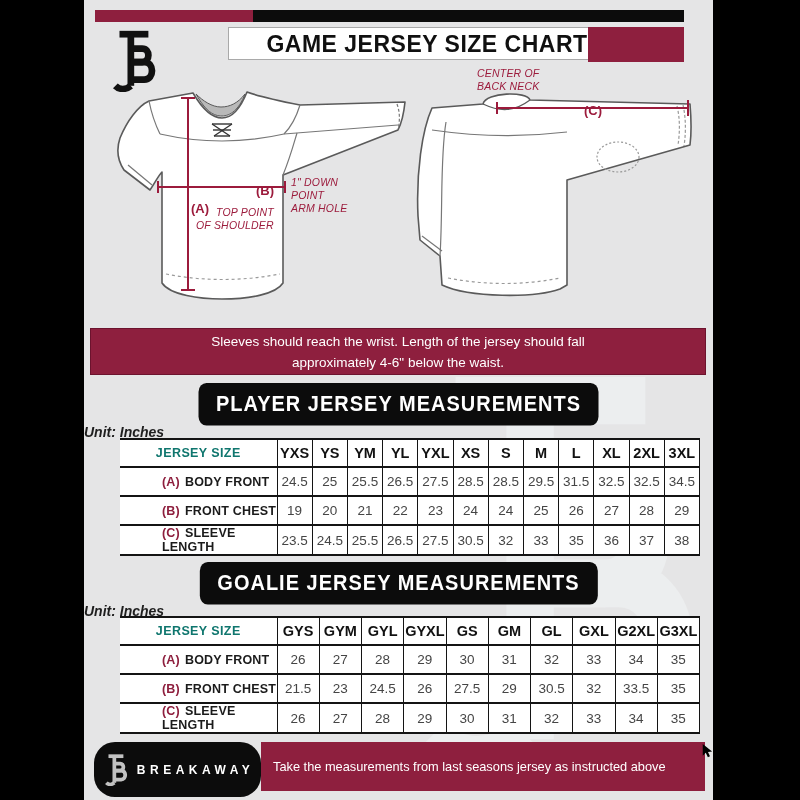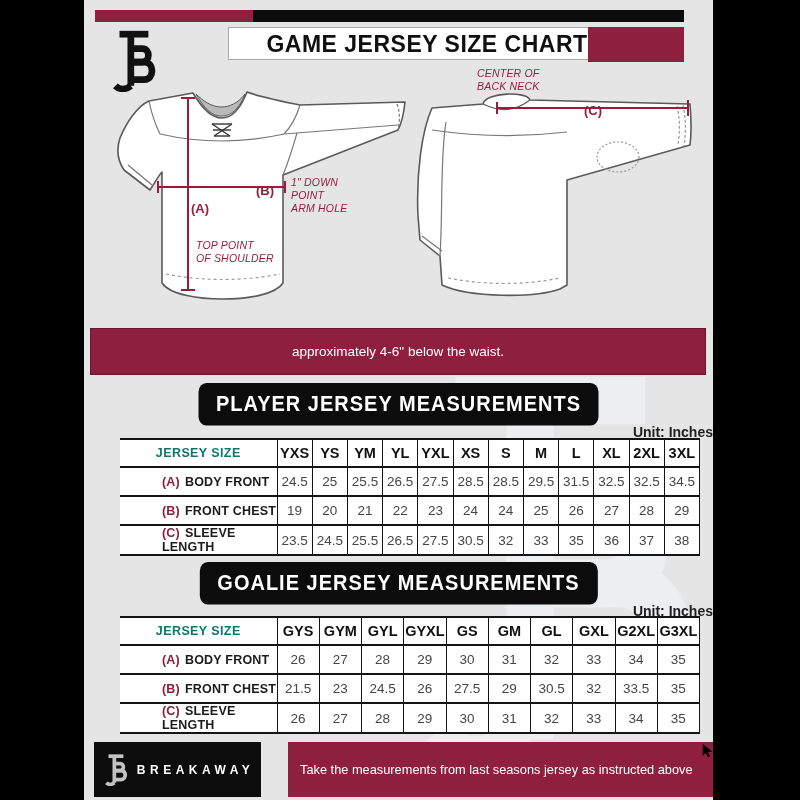--- a/index.html
+++ b/index.html
@@ -160,7 +160,7 @@
   </svg>
 
   <div class="abs m-label" style="left:107px;top:201px;">(A)</div>
-  <div class="abs note-label" style="left:112px;top:239px;">
+  <div class="abs note-label" style="left:112px;top:206px;text-align:right;">
     <div>TOP POINT</div>
     <div>OF SHOULDER</div>
   </div>

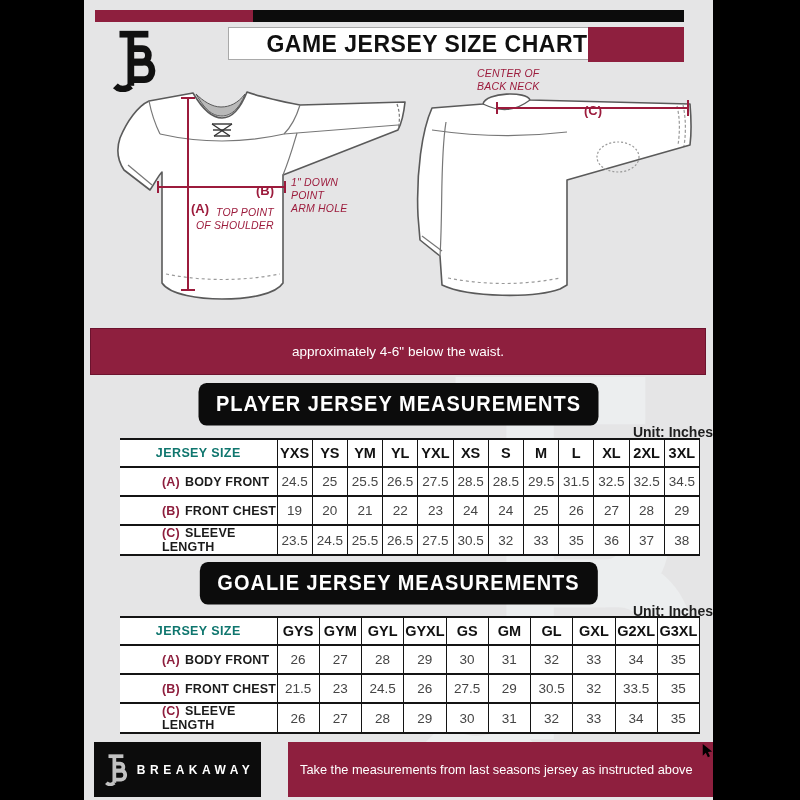--- a/index.html
+++ b/index.html
@@ -177,6 +177,7 @@
   <div class="abs m-label" style="left:500px;top:103px;">(C)</div>
 
   <div class="abs notice">
+    <div>Sleeves should reach the wrist. Length of the jersey should fall</div>
     <div>approximately 4-6" below the waist.</div>
   </div>
 

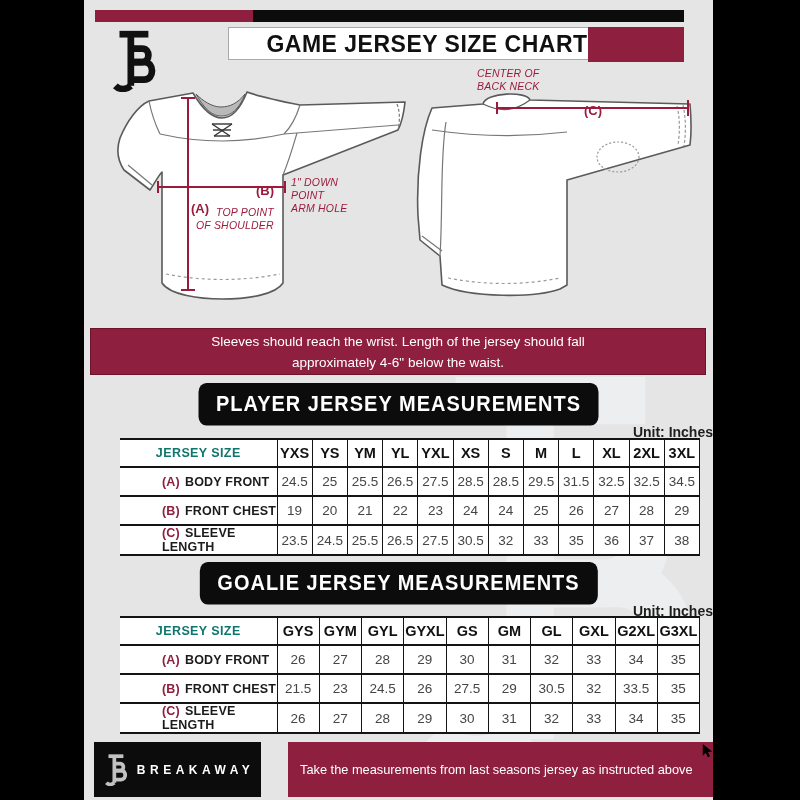--- a/index.html
+++ b/index.html
@@ -41,7 +41,7 @@
     font-size:20px;font-weight:800;letter-spacing:1px;white-space:nowrap;
   }
   .unit{
-    left:0;width:629px;text-align:right;font-weight:700;
+    left:0;width:629px;text-align:left;font-style:italic;font-weight:700;
     font-size:14px;color:#1e1e1e;
   }
   

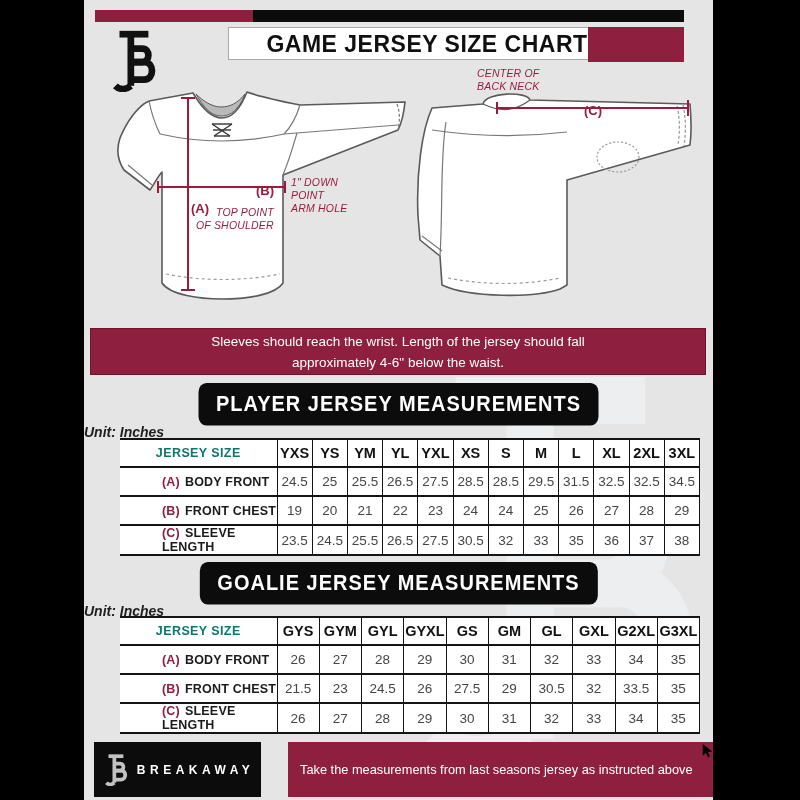--- a/index.html
+++ b/index.html
@@ -59,7 +59,7 @@
   
   .footer-black{
     left:10px;top:742px;width:167px;height:55px;background:#0c0c0c;
-    display:flex;align-items:center;justify-content:center;gap:8px;
+    display:flex;align-items:center;justify-content:center;gap:8px;border-radius:21px;
   }
   .brand-word{color:#fff;font-size:12px;font-weight:700;letter-spacing:4.5px;margin-right:-4px;}
   .footer-maroon{

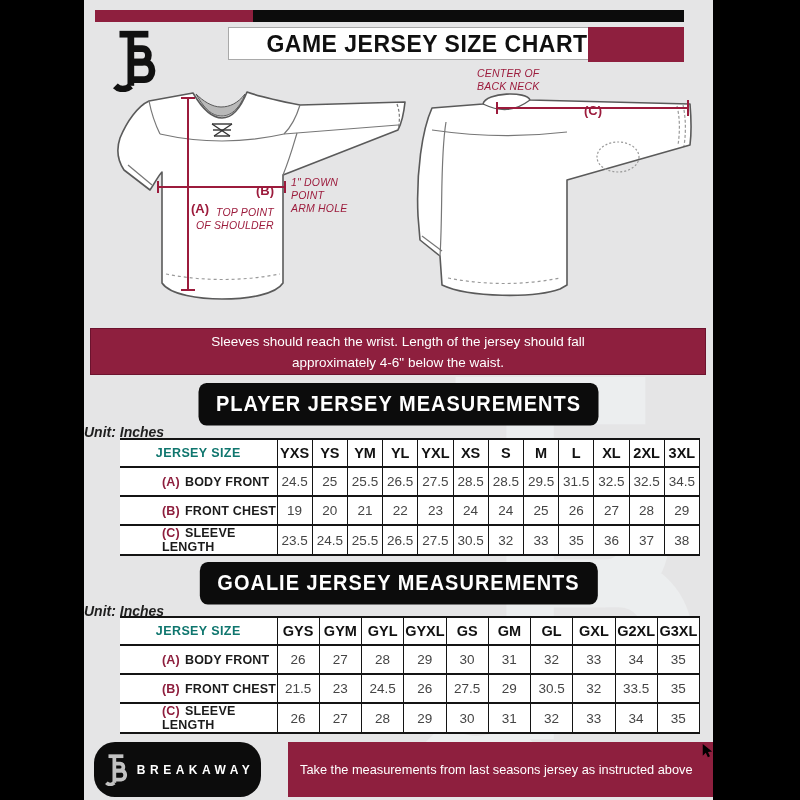--- a/index.html
+++ b/index.html
@@ -63,9 +63,9 @@
   }
   .brand-word{color:#fff;font-size:12px;font-weight:700;letter-spacing:4.5px;margin-right:-4px;}
   .footer-maroon{
-    left:177px;top:742px;width:444px;height:55px;background:#8e1f3e;
+    left:177px;top:742px;width:444px;height:49px;background:#8e1f3e;
     display:flex;flex-direction:column;justify-content:center;padding-left:12px;box-sizing:border-box;
-    color:#fff;font-size:12.8px;line-height:17.5px;margin-left:27px;
+    color:#fff;font-size:12.8px;line-height:17.5px;
   }
   .watermark{left:300px;top:360px;opacity:.85;}
   .cursor{left:702px;top:744px;}

